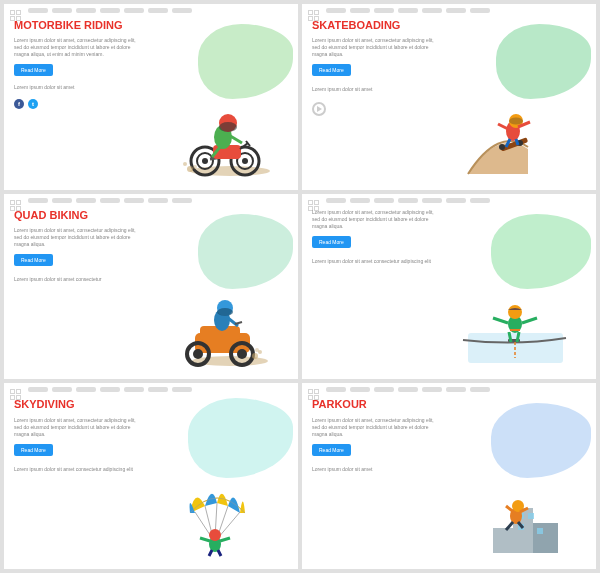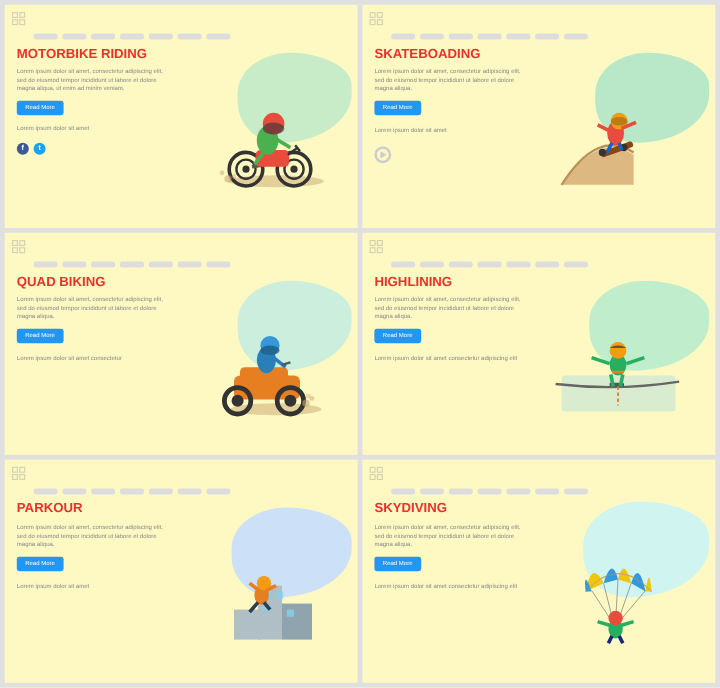--- a/index.html
+++ b/index.html
@@ -23,10 +23,10 @@
     }
 
     .card {
-      background: #fef9c3;
+      background: #ffffff;
       position: relative;
       overflow: hidden;
-      padding: 24px 10px;
+      padding: 4px 10px;
     }
 
     

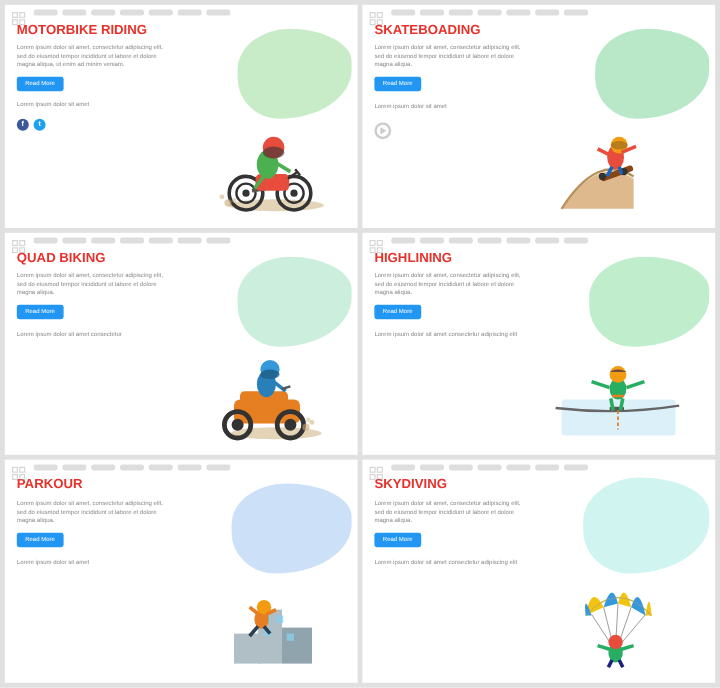--- a/index.html
+++ b/index.html
@@ -367,7 +367,6 @@
     </div>
     <div class="card-content">
       <div class="card-text">
-        <div class="card-title">HIGHLINING</div>
         <div class="card-body">Lorem ipsum dolor sit amet, consectetur adipiscing elit, sed do eiusmod tempor incididunt ut labore et dolore magna aliqua.</div>
         <div class="read-more-btn">Read More</div>
         <div class="card-body" style="margin-top:4px;">Lorem ipsum dolor sit amet consectetur adipiscing elit</div>

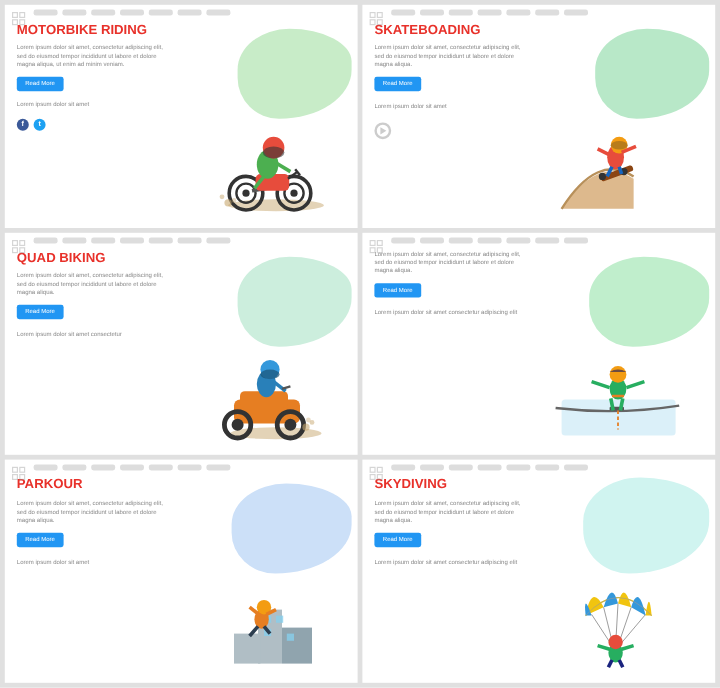--- a/index.html
+++ b/index.html
@@ -419,56 +419,6 @@
     </div>
     <div class="card-content">
       <div class="card-text">
-        <div class="card-title">PARKOUR</div>
-        <div class="card-body">Lorem ipsum dolor sit amet, consectetur adipiscing elit, sed do eiusmod tempor incididunt ut labore et dolore magna aliqua.</div>
-        <div class="read-more-btn">Read More</div>
-        <div class="card-body" style="margin-top:4px;">Lorem ipsum dolor sit amet</div>
-      </div>
-      <div class="card-illustration">
-        <div class="blob blob-lightblue" style="width:100px;height:75px;top:5px;right:-5px;background:#cce0f8;"></div>
-        <svg class="illus-svg" width="110" height="80" viewBox="0 0 110 80">
-
-          <rect x="55" y="30" width="20" height="45" fill="#b0bec5"></rect>
-          <rect x="75" y="45" width="25" height="30" fill="#90a4ae"></rect>
-          <rect x="35" y="50" width="22" height="25" fill="#b0bec5"></rect>
-
-          <rect x="60" y="35" width="6" height="6" fill="#87ceeb" opacity="0.8"></rect>
-          <rect x="70" y="35" width="6" height="6" fill="#87ceeb" opacity="0.8"></rect>
-          <rect x="60" y="46" width="6" height="6" fill="#87ceeb" opacity="0.8"></rect>
-          <rect x="79" y="50" width="6" height="6" fill="#87ceeb" opacity="0.8"></rect>
-
-          <ellipse cx="58" cy="38" rx="6" ry="8" fill="#e67e22"></ellipse>
-
-          <circle cx="60" cy="28" r="6" fill="#f39c12"></circle>
-
-          <line x1="57" y1="35" x2="48" y2="28" stroke="#e67e22" stroke-width="3"></line>
-          <line x1="62" y1="34" x2="70" y2="30" stroke="#e67e22" stroke-width="3"></line>
-
-          <line x1="55" y1="44" x2="48" y2="52" stroke="#2c3e50" stroke-width="3"></line>
-          <line x1="60" y1="44" x2="65" y2="50" stroke="#2c3e50" stroke-width="3"></line>
-        </svg>
-      </div>
-    </div>
-  </div>
-
-  <div class="card">
-    <div class="expand-icon">
-      <div class="expand-cell"></div>
-        <div class="expand-cell"></div>
-      <div class="expand-cell"></div>
-        <div class="expand-cell"></div>
-    </div>
-    <div class="card-nav">
-      <div class="nav-dot" style="margin-left:14px"></div>
-      <div class="nav-dot"></div>
-        <div class="nav-dot"></div>
-        <div class="nav-dot"></div>
-      <div class="nav-dot"></div>
-        <div class="nav-dot"></div>
-        <div class="nav-dot"></div>
-    </div>
-    <div class="card-content">
-      <div class="card-text">
         <div class="card-title">SKYDIVING</div>
         <div class="card-body">Lorem ipsum dolor sit amet, consectetur adipiscing elit, sed do eiusmod tempor incididunt ut labore et dolore magna aliqua.</div>
         <div class="read-more-btn">Read More</div>
@@ -509,6 +459,56 @@
     </div>
   </div>
 
+  <div class="card">
+    <div class="expand-icon">
+      <div class="expand-cell"></div>
+        <div class="expand-cell"></div>
+      <div class="expand-cell"></div>
+        <div class="expand-cell"></div>
+    </div>
+    <div class="card-nav">
+      <div class="nav-dot" style="margin-left:14px"></div>
+      <div class="nav-dot"></div>
+        <div class="nav-dot"></div>
+        <div class="nav-dot"></div>
+      <div class="nav-dot"></div>
+        <div class="nav-dot"></div>
+        <div class="nav-dot"></div>
+    </div>
+    <div class="card-content">
+      <div class="card-text">
+        <div class="card-title">PARKOUR</div>
+        <div class="card-body">Lorem ipsum dolor sit amet, consectetur adipiscing elit, sed do eiusmod tempor incididunt ut labore et dolore magna aliqua.</div>
+        <div class="read-more-btn">Read More</div>
+        <div class="card-body" style="margin-top:4px;">Lorem ipsum dolor sit amet</div>
+      </div>
+      <div class="card-illustration">
+        <div class="blob blob-lightblue" style="width:100px;height:75px;top:5px;right:-5px;background:#cce0f8;"></div>
+        <svg class="illus-svg" width="110" height="80" viewBox="0 0 110 80">
+
+          <rect x="55" y="30" width="20" height="45" fill="#b0bec5"></rect>
+          <rect x="75" y="45" width="25" height="30" fill="#90a4ae"></rect>
+          <rect x="35" y="50" width="22" height="25" fill="#b0bec5"></rect>
+
+          <rect x="60" y="35" width="6" height="6" fill="#87ceeb" opacity="0.8"></rect>
+          <rect x="70" y="35" width="6" height="6" fill="#87ceeb" opacity="0.8"></rect>
+          <rect x="60" y="46" width="6" height="6" fill="#87ceeb" opacity="0.8"></rect>
+          <rect x="79" y="50" width="6" height="6" fill="#87ceeb" opacity="0.8"></rect>
+
+          <ellipse cx="58" cy="38" rx="6" ry="8" fill="#e67e22"></ellipse>
+
+          <circle cx="60" cy="28" r="6" fill="#f39c12"></circle>
+
+          <line x1="57" y1="35" x2="48" y2="28" stroke="#e67e22" stroke-width="3"></line>
+          <line x1="62" y1="34" x2="70" y2="30" stroke="#e67e22" stroke-width="3"></line>
+
+          <line x1="55" y1="44" x2="48" y2="52" stroke="#2c3e50" stroke-width="3"></line>
+          <line x1="60" y1="44" x2="65" y2="50" stroke="#2c3e50" stroke-width="3"></line>
+        </svg>
+      </div>
+    </div>
+  </div>
+
 </div>
 
 </body></html>

